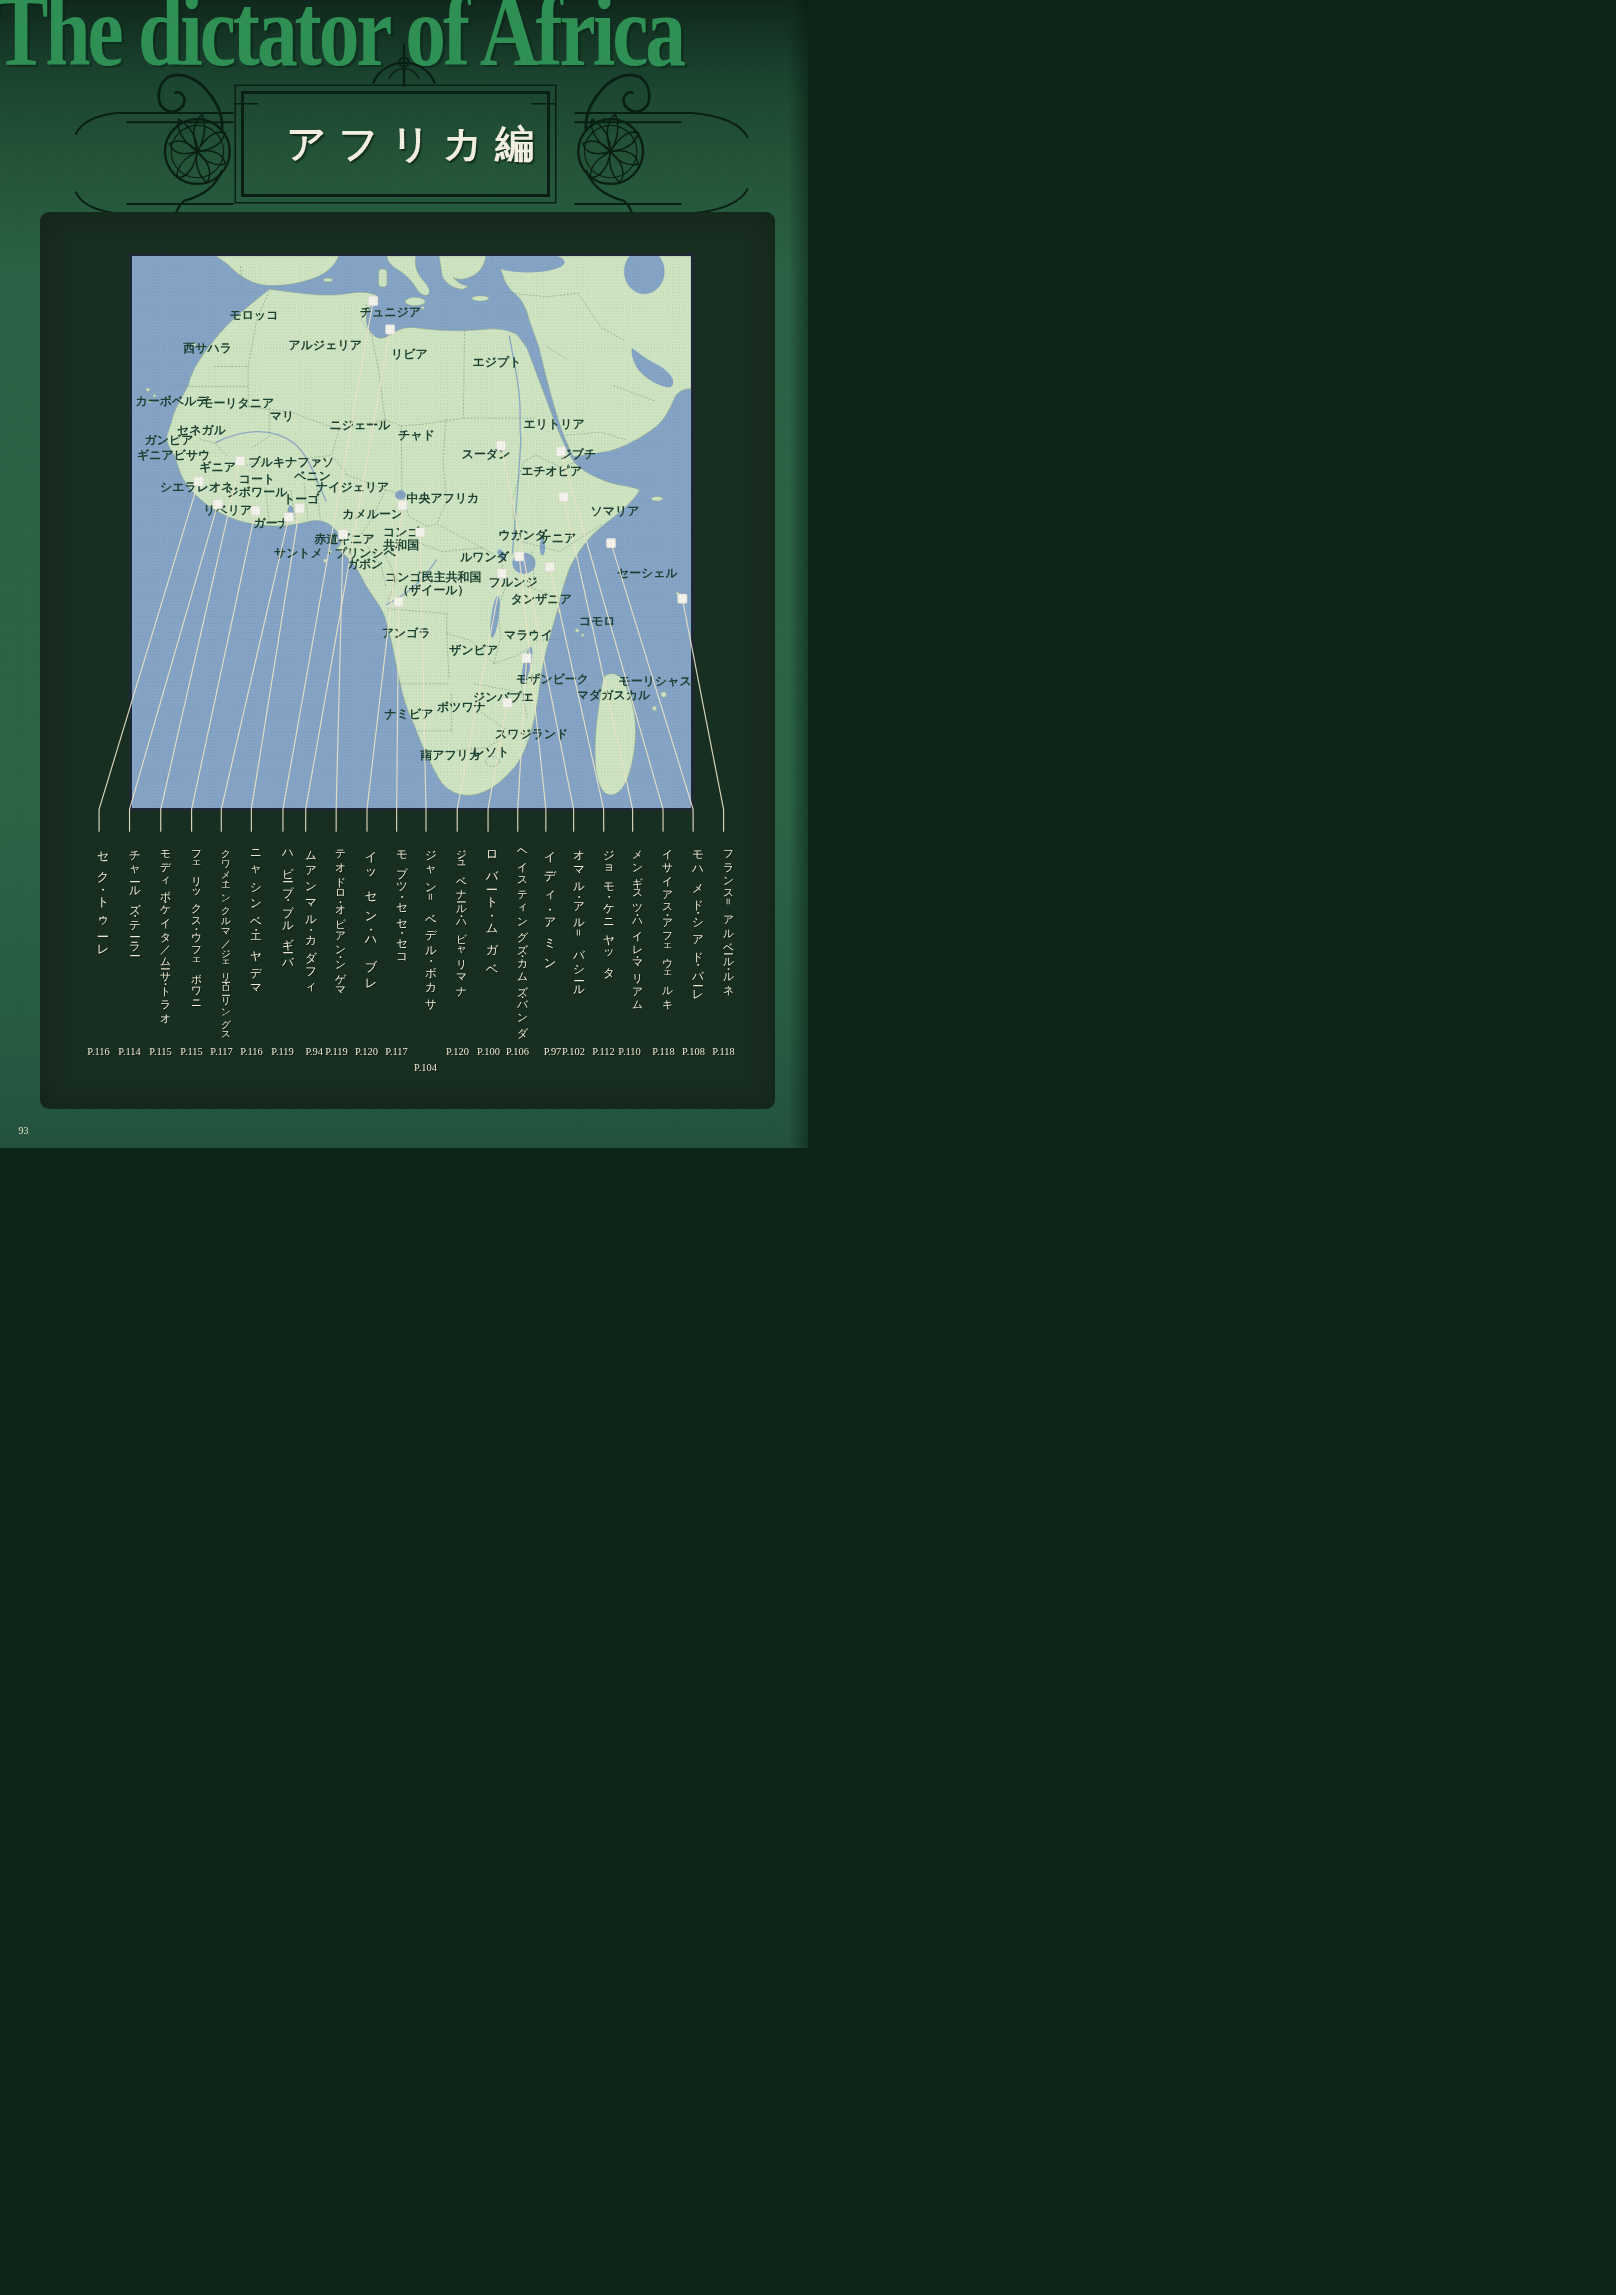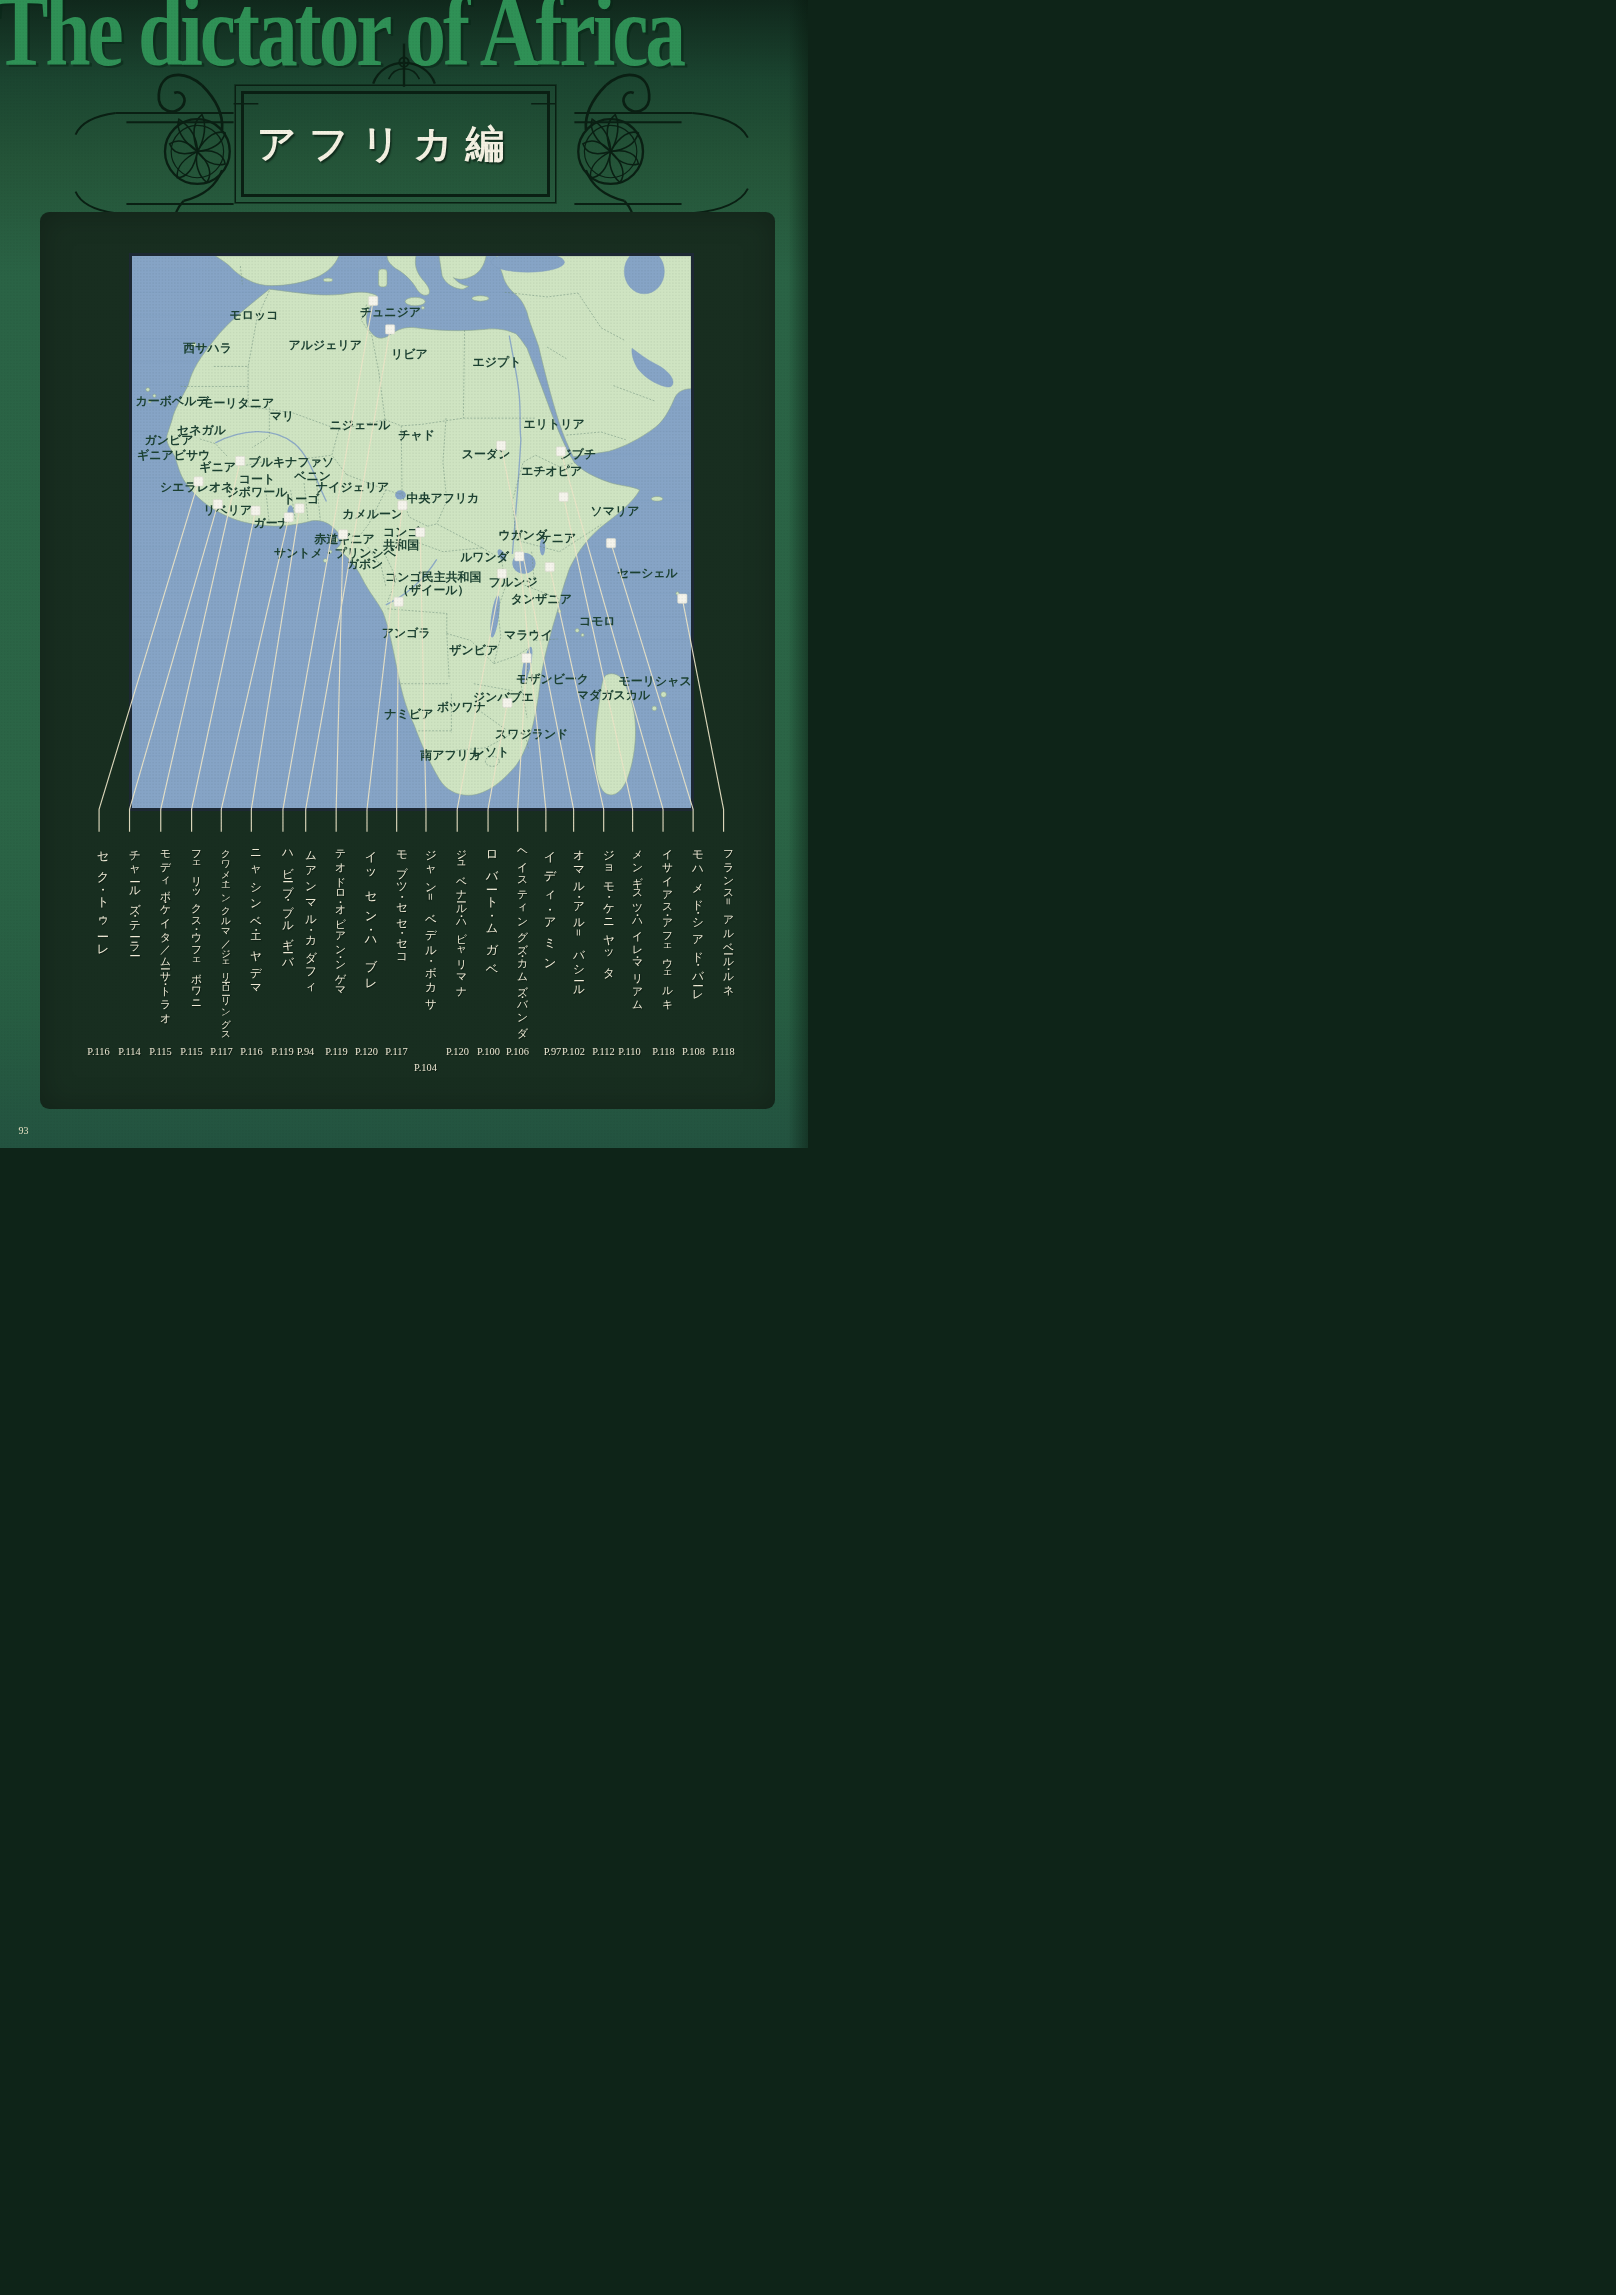--- a/index.html
+++ b/index.html
@@ -31,7 +31,7 @@
   }
   .banner-box .inner{
     position:absolute;inset:5.4px;border:3.1px solid #0a1f13;
-    display:flex;align-items:center;justify-content:flex-start;
+    display:flex;align-items:center;justify-content:flex-end;padding-left:46px;
   }
   .banner-title{
     font-family:"Liberation Serif",serif;font-weight:700;font-size:39px;color:#f4f1e2;

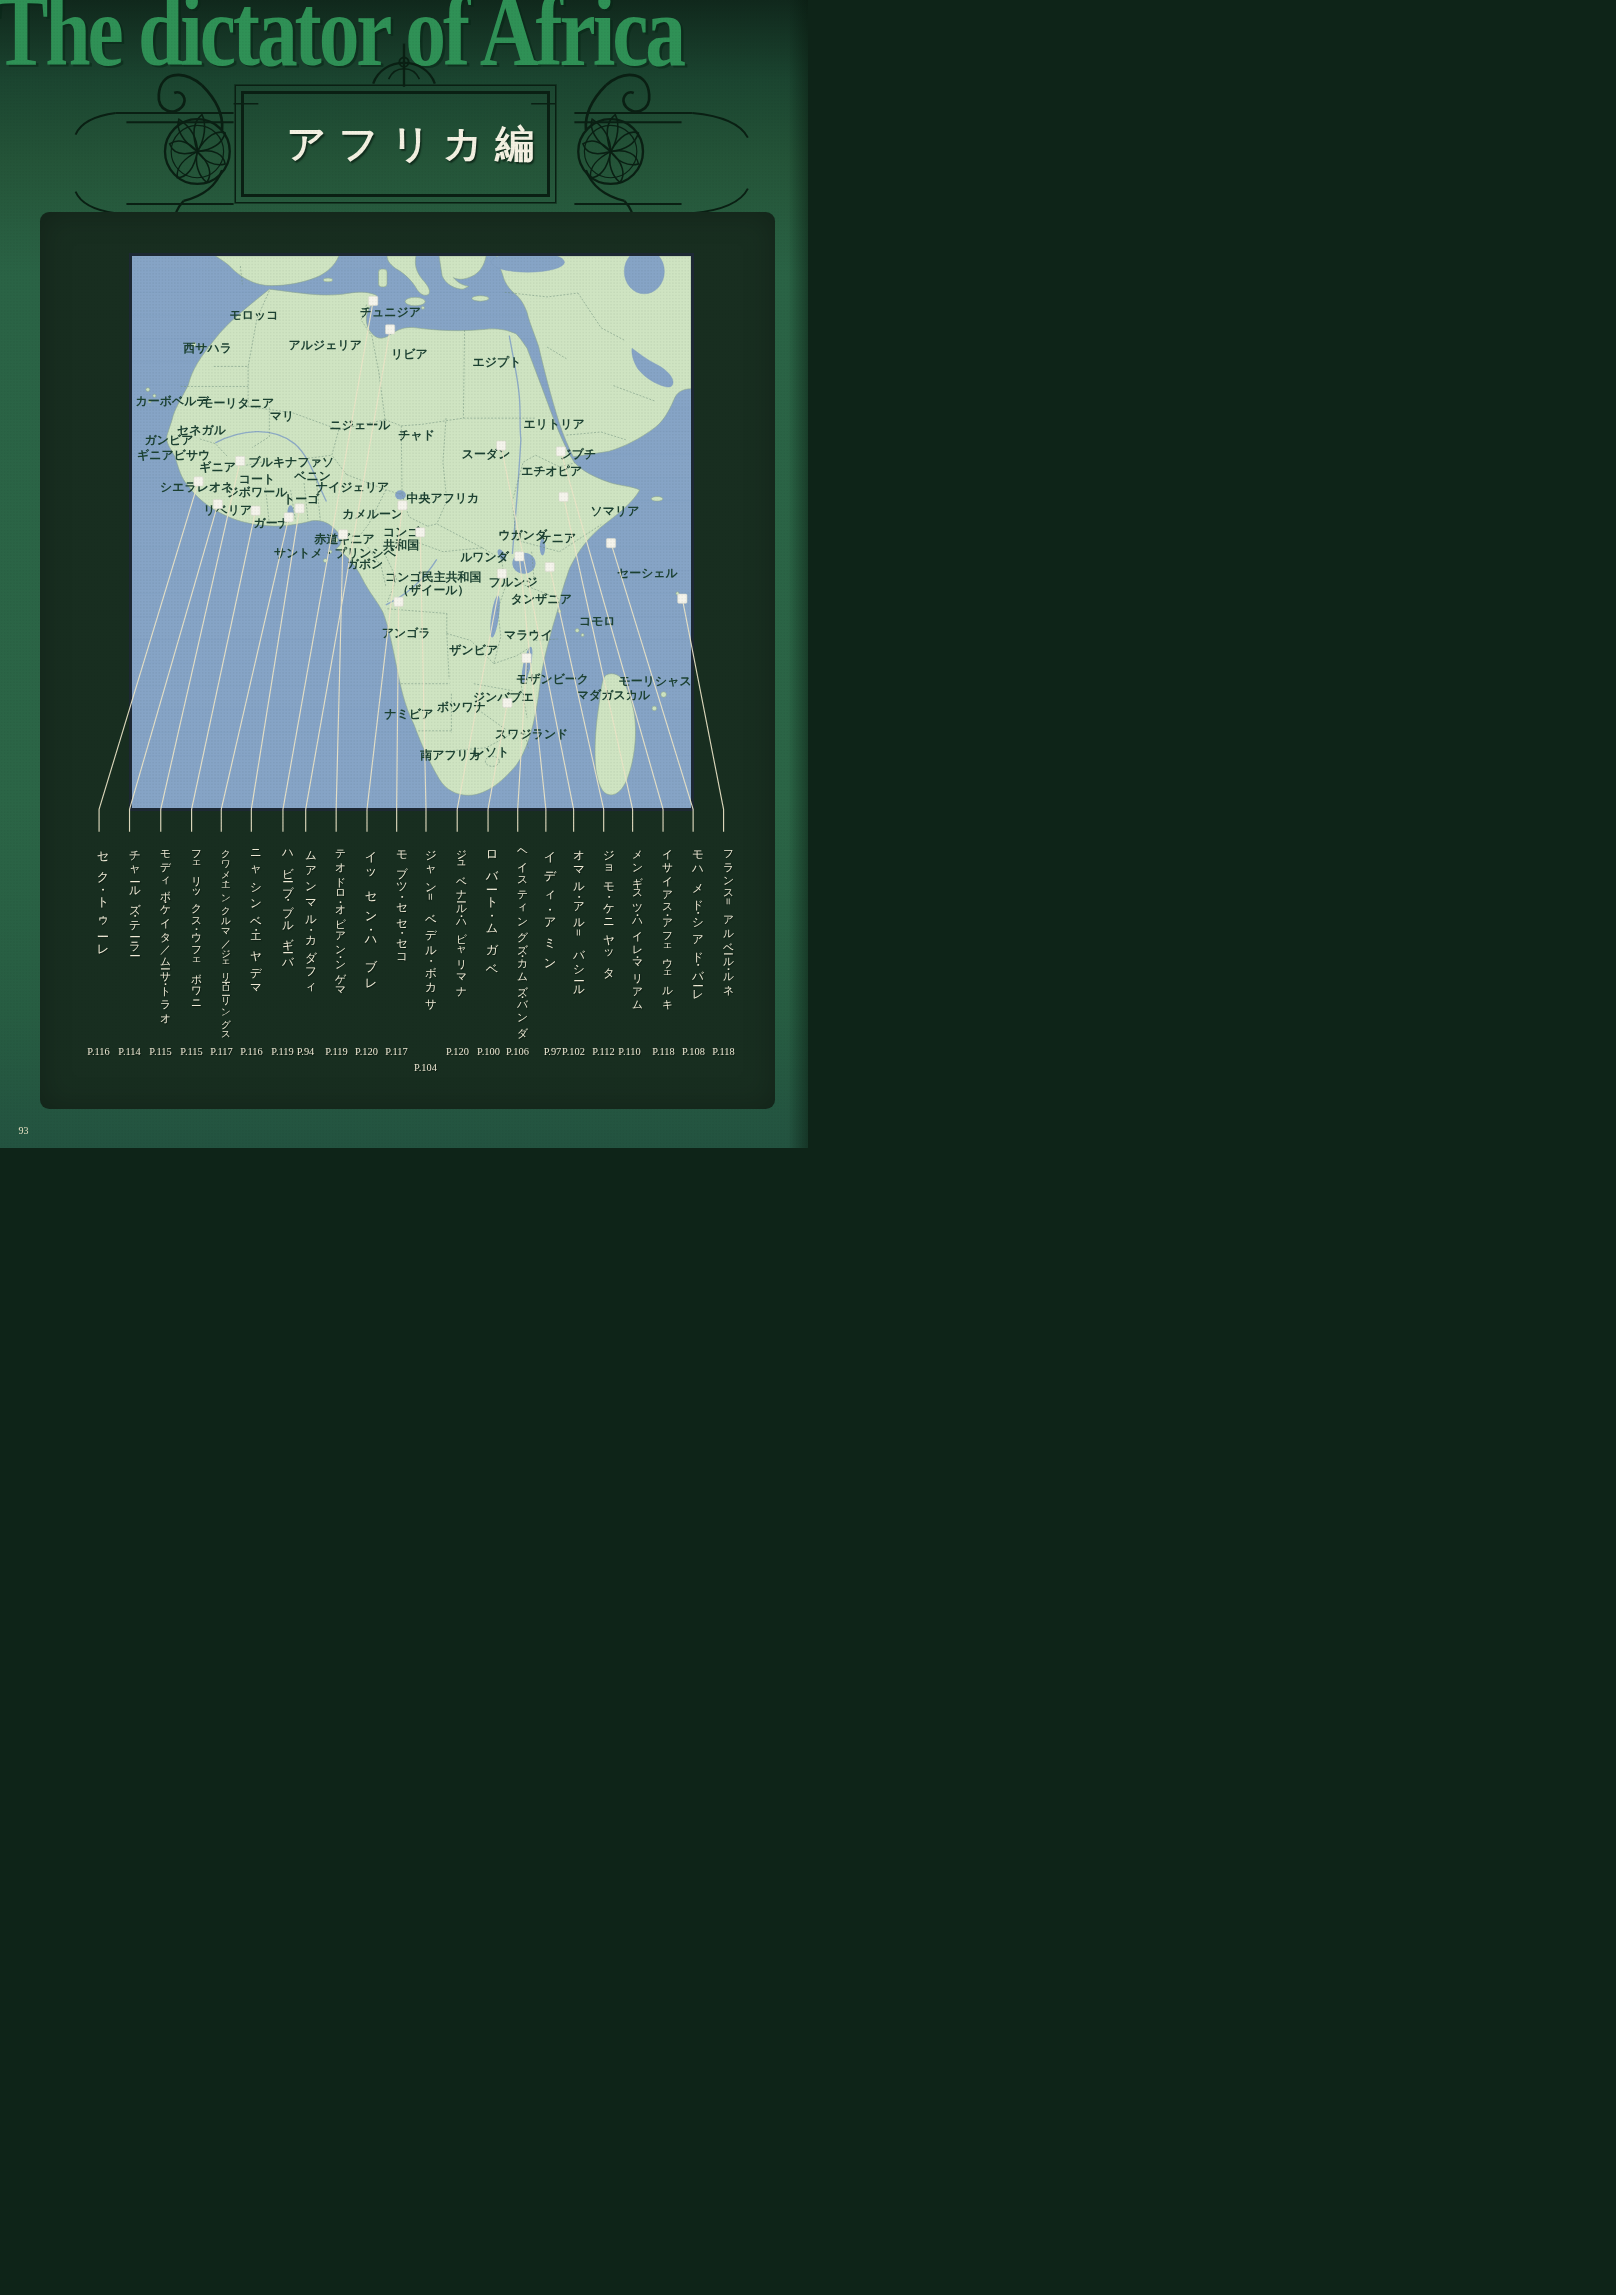--- a/index.html
+++ b/index.html
@@ -388,7 +388,7 @@
     <div class="col" style="left: 273px; font-size: 11.6px; letter-spacing: 3.1px;">ハビーブ・ブルギーバ</div>
     <div class="pref" style="left: 265px;">P.119</div>
     <div class="col" style="left: 296px; font-size: 11.6px; letter-spacing: 3.1px;">ムアンマル・カダフィ</div>
-    <div class="pref" style="left: 288px;">P.94</div>
+    <div class="pref" style="left: 288px; text-align: right;">P.94</div>
     <div class="col" style="left: 326px; font-size: 10.8px; letter-spacing: 1.2px;">テオドロ・オビアン・ンゲマ</div>
     <div class="pref" style="left: 319px;">P.119</div>
     <div class="col" style="left: 357px; font-size: 12.3px; letter-spacing: 6.2px;">イッセン・ハブレ</div>

